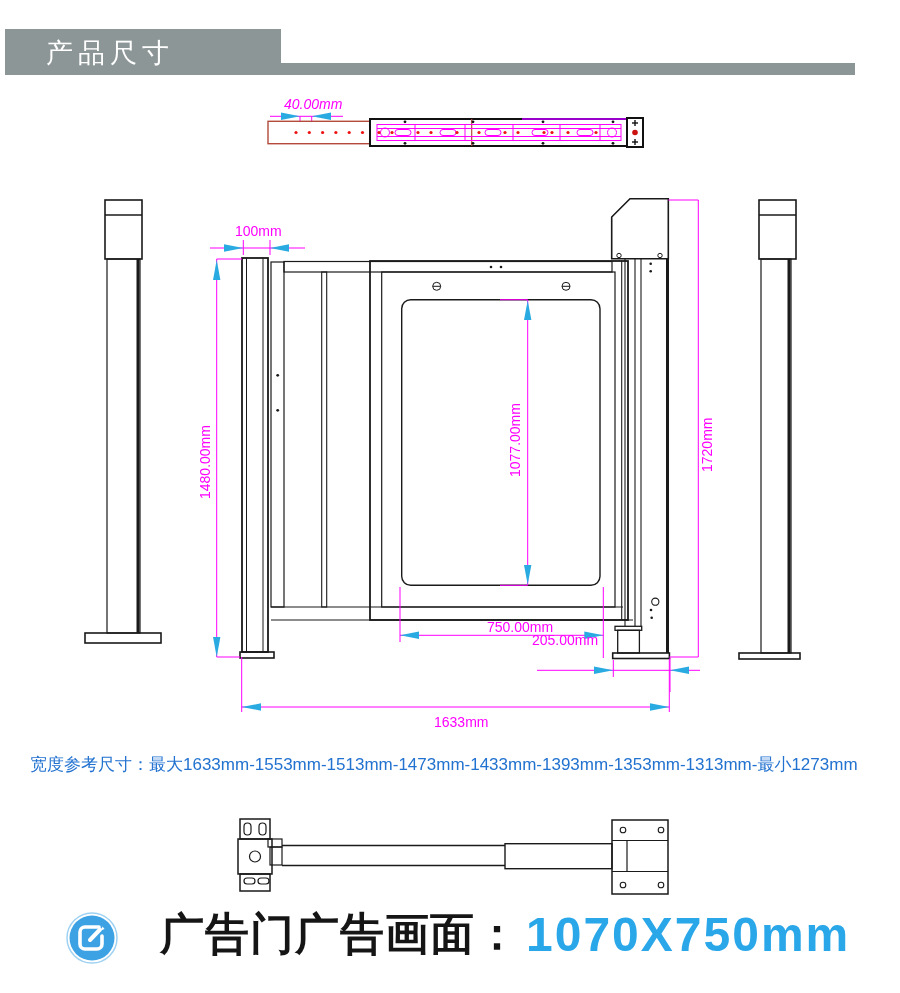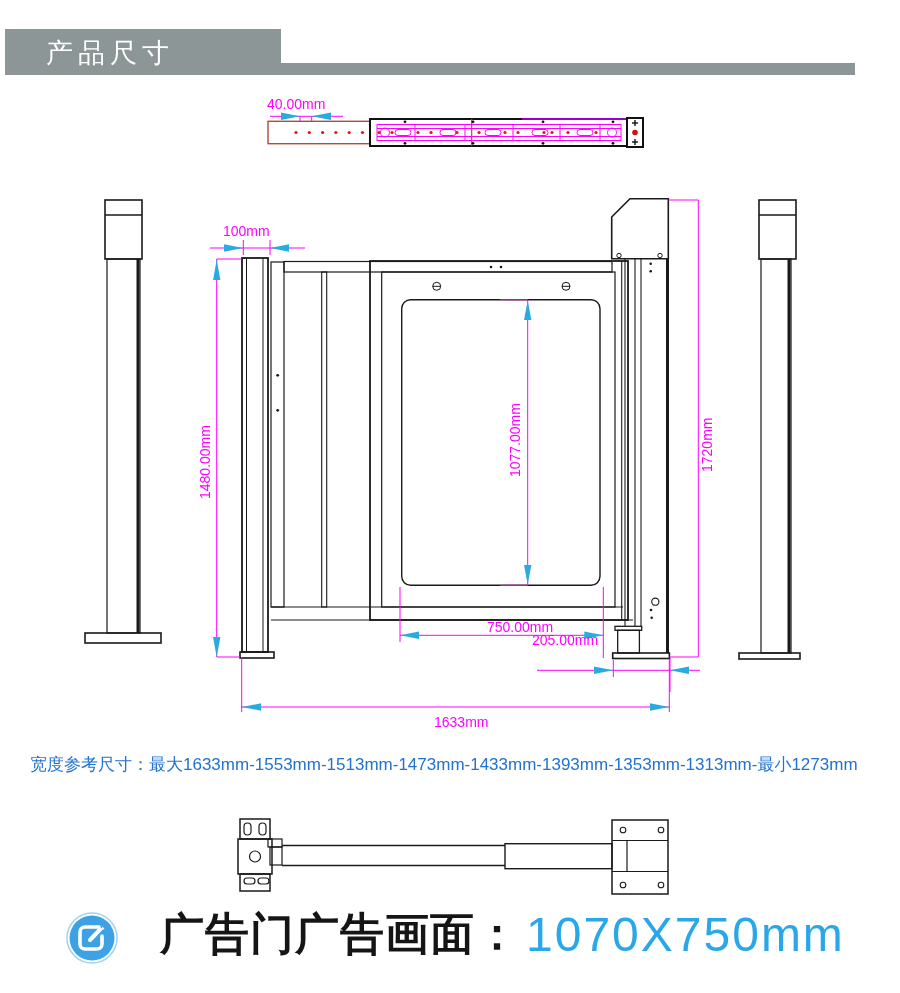--- a/index.html
+++ b/index.html
@@ -118,7 +118,7 @@
       <line x1="380" y1="47" x2="380" y2="53" stroke="#111" stroke-width="1.4"></line>
     </g>
   </svg>
-  <span class="dim" style="left:267px;top:90px;">40.00mm</span>
+  <span class="dim" style="left:284px;top:90px;font-style:italic;">40.00mm</span>
 
   <svg class="svgabs" style="left:80px;top:185px;" width="725" height="525" viewBox="0 0 725 525">
 

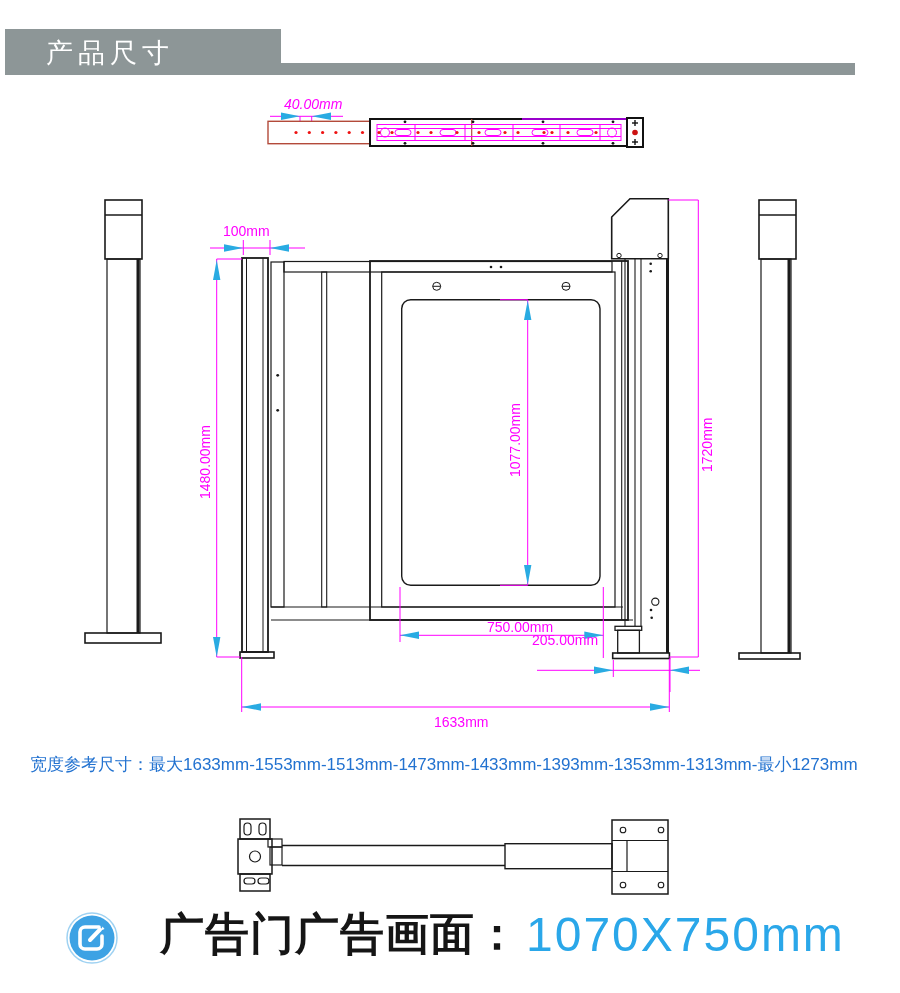--- a/index.html
+++ b/index.html
@@ -262,7 +262,7 @@
     </g>
   </svg>
 
-  <span class="dim" style="left:223px;top:217px;">100mm</span>
+  <span class="dim" style="left:235px;top:217px;">100mm</span>
   <span class="dim v" style="left:198px;top:492px;">1480.00mm</span>
   <span class="dim v" style="left:508px;top:470px;">1077.00mm</span>
   <span class="dim v" style="left:700px;top:465px;">1720mm</span>

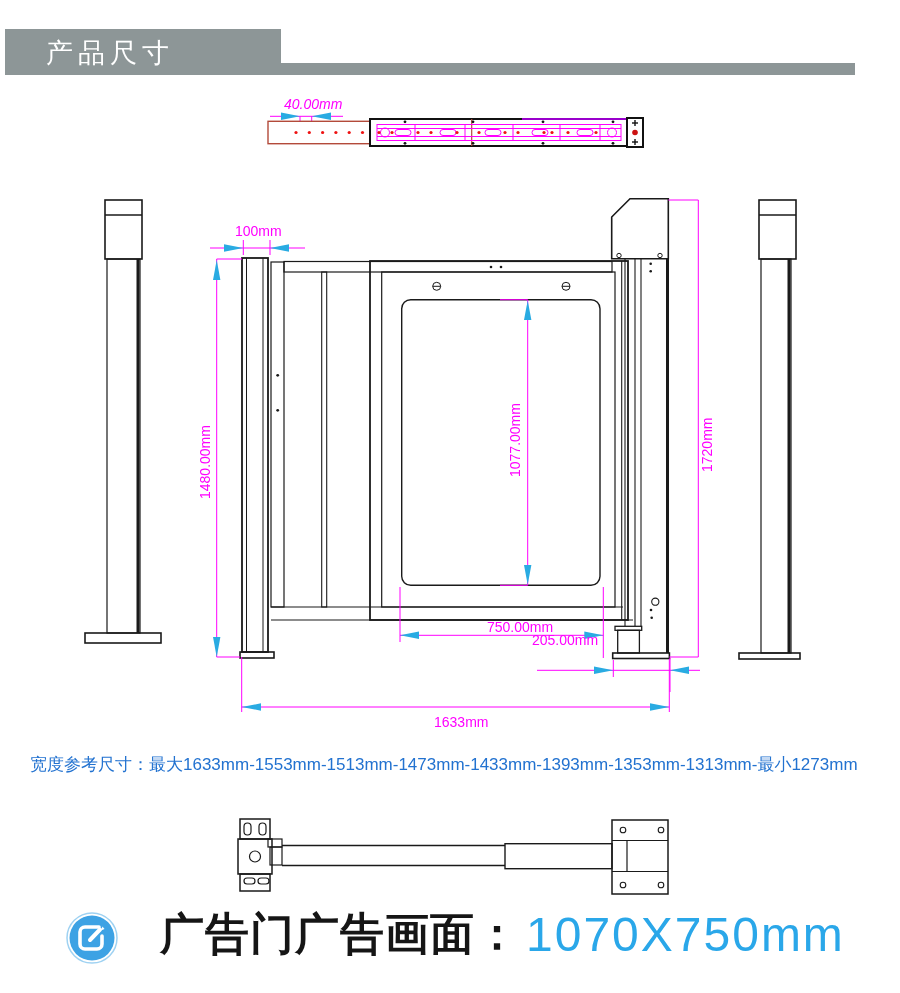--- a/index.html
+++ b/index.html
@@ -30,7 +30,7 @@
   .f-icon{width:52px;height:52px;margin-right:42px;margin-top:6px;}
   .f-label{font-size:44px;font-weight:700;color:#151515;letter-spacing:1px;
            white-space:nowrap;}
-  .f-value{font-size:48px;font-weight:400;color:#2aa7e9;letter-spacing:2px;
+  .f-value{font-size:48px;font-weight:700;color:#2aa7e9;letter-spacing:2px;
            white-space:nowrap;margin-left:6px;}
 </style>
 </head>

